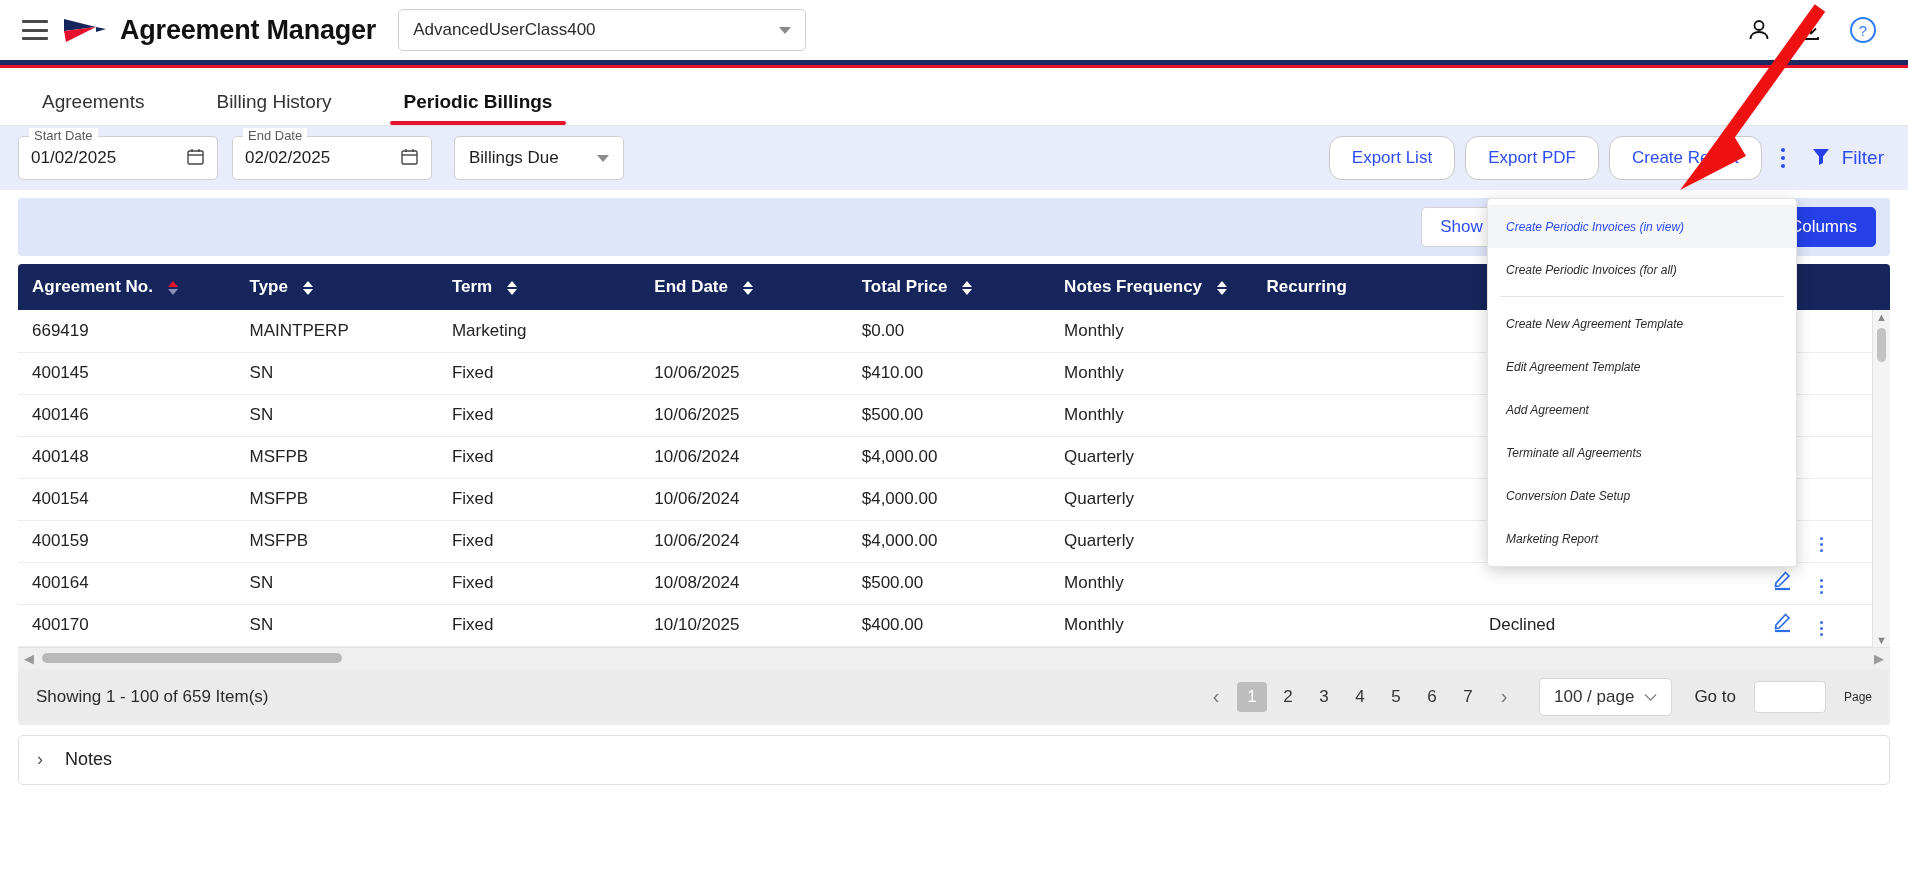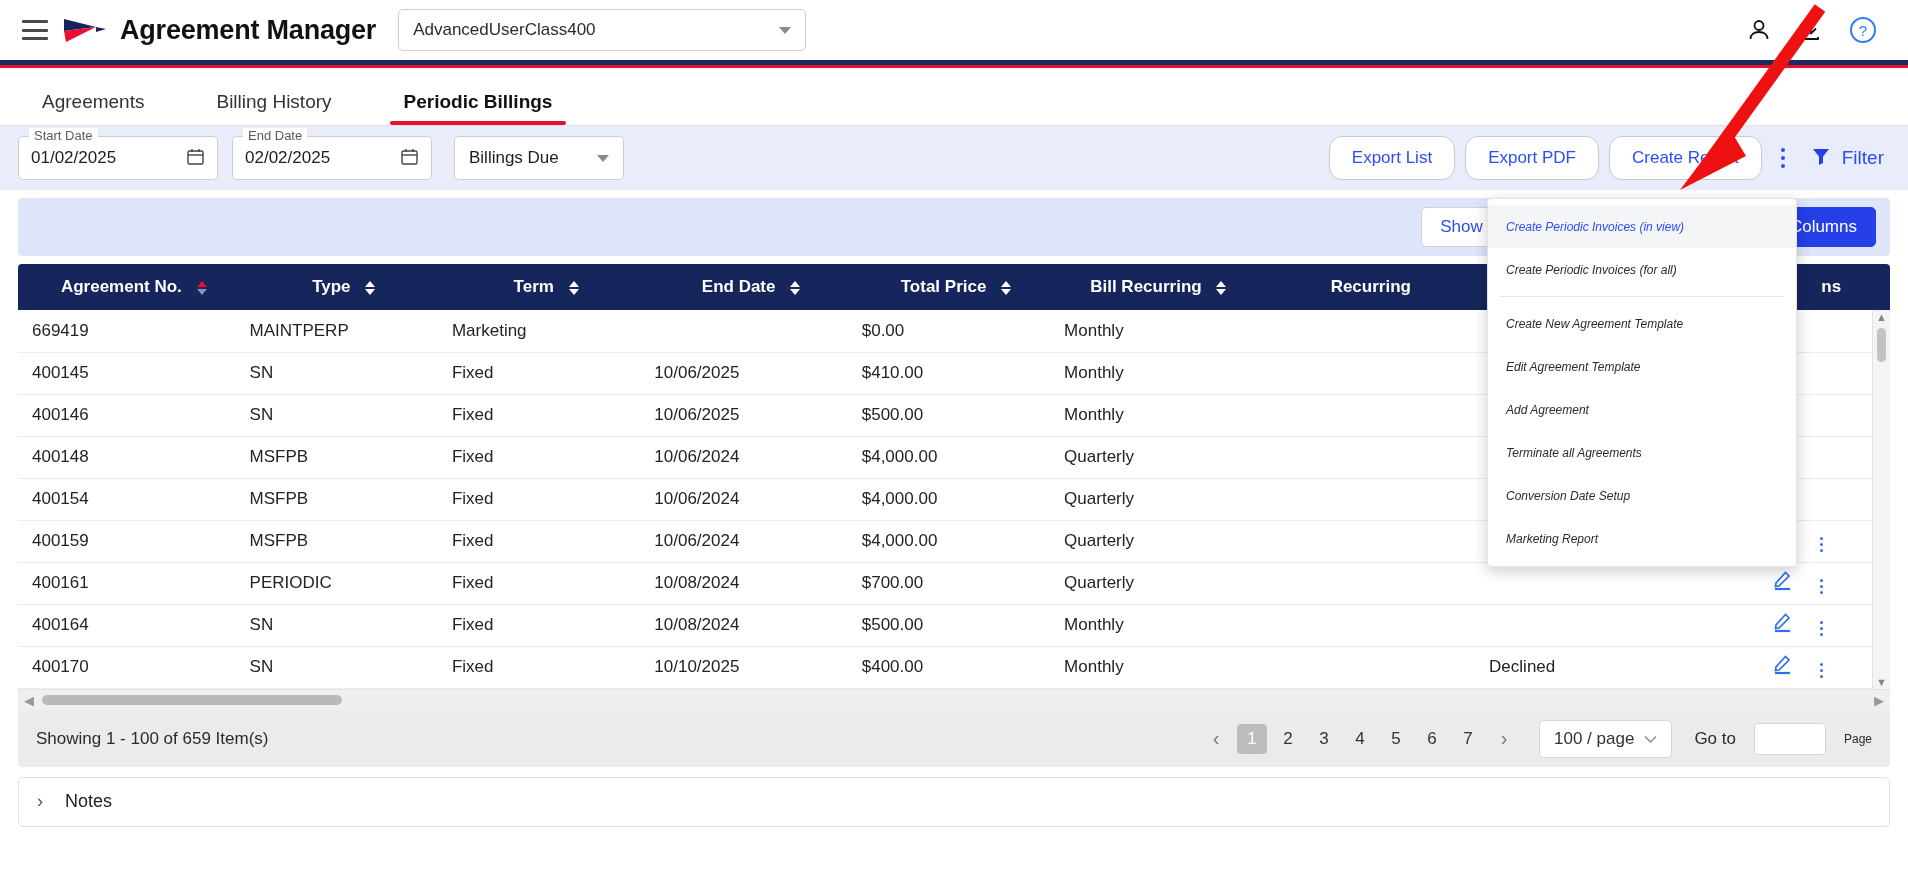--- a/index.html
+++ b/index.html
@@ -107,7 +107,7 @@
   table.grid { width: 100%; border-collapse: collapse; table-layout: fixed; }
   table.grid thead th {
     background:#16255c; color:#fff; font-size: 17px; font-weight: bold;
-    text-align: center; height: 46px; padding: 0 0 0 14px; white-space:nowrap;
+    text-align: left; height: 46px; padding: 0 0 0 14px; white-space:nowrap;
     position: relative;
   }
   table.grid thead th:first-child { border-top-left-radius: 4px; }

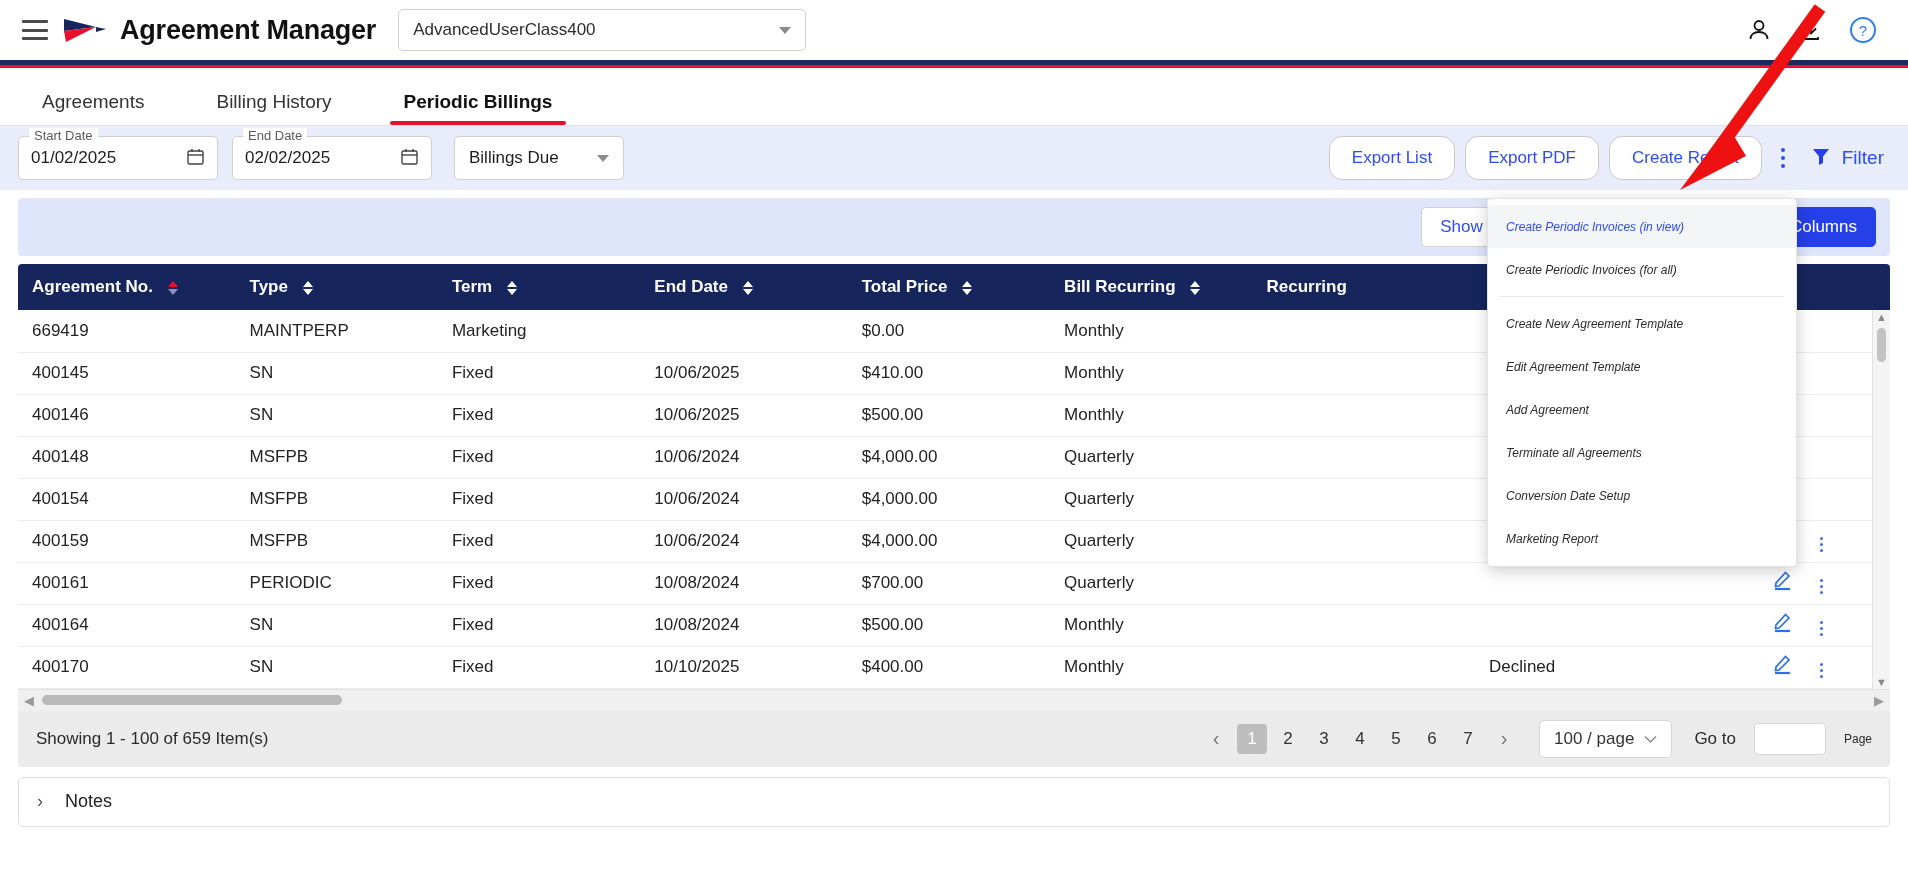--- a/index.html
+++ b/index.html
@@ -355,7 +355,7 @@
             </span>
         </th>
         <th>
-          <span>Bill Recurring</span>
+          <span>Notes Frequency</span>
           <span class="sort-ico">
               <span class="up"></span>
               <span class="dn"></span>

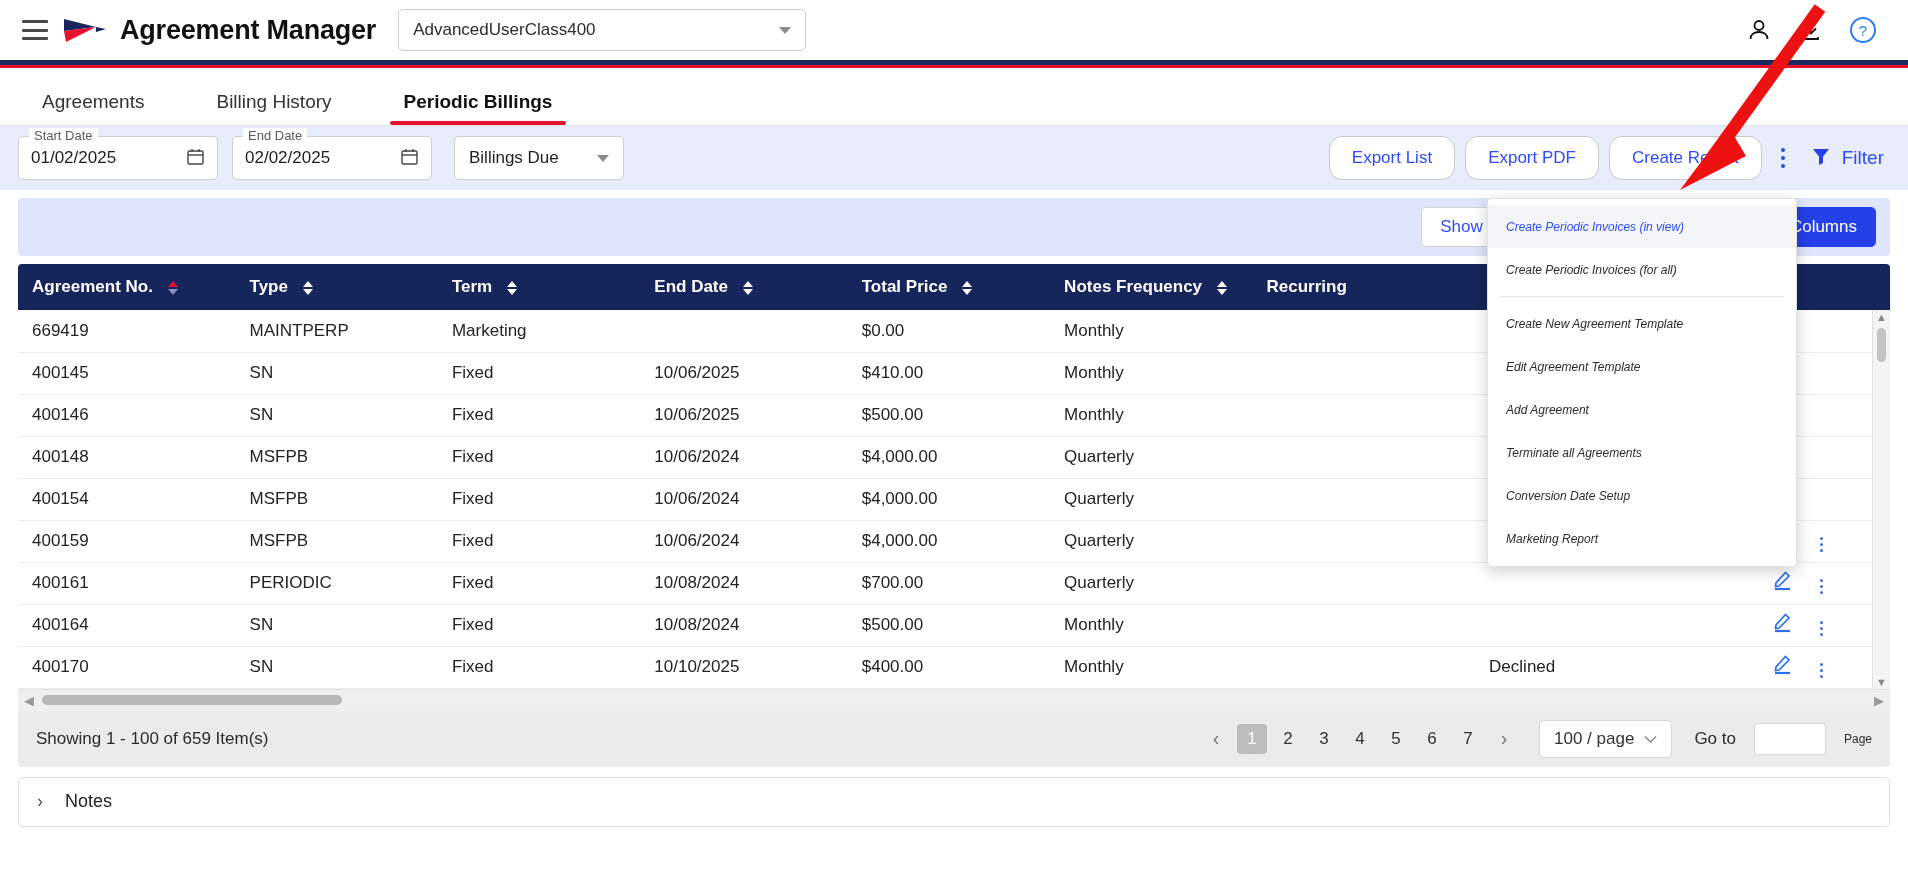--- a/index.html
+++ b/index.html
@@ -452,29 +452,6 @@
         </td>
       </tr>
       <tr>
-        <td>400161</td>
-        <td>PERIODIC</td>
-        <td>Fixed</td>
-        <td>10/08/2024</td>
-        <td>$700.00</td>
-        <td>Quarterly</td>
-        <td></td>
-        <td></td>
-        <td>
-          <span class="edit-ico">
-            <svg width="21" height="21" viewBox="0 0 21 21" fill="none" stroke="#2d6fe8" stroke-width="1.7">
-              <path d="M13.5 2.5 L17 6 L7 16 L3.5 16.5 L4 13 Z"></path>
-                <path d="M3 19 H18" stroke-width="2.2"></path>
-            </svg>
-          </span>
-          <span class="row-kebab">
-              <i></i>
-              <i></i>
-              <i></i>
-            </span>
-        </td>
-      </tr>
-      <tr>
         <td>400164</td>
         <td>SN</td>
         <td>Fixed</td>

